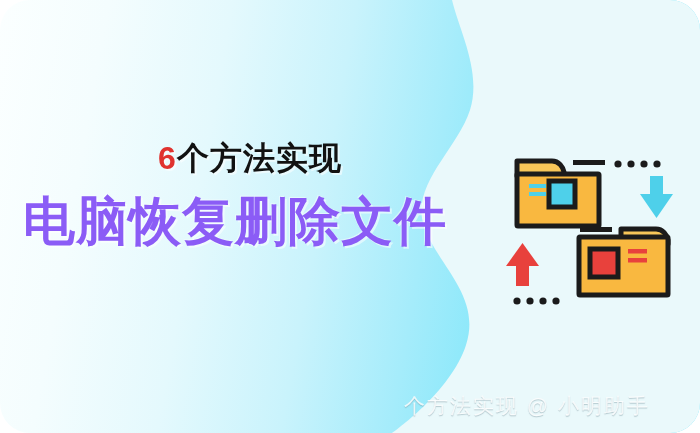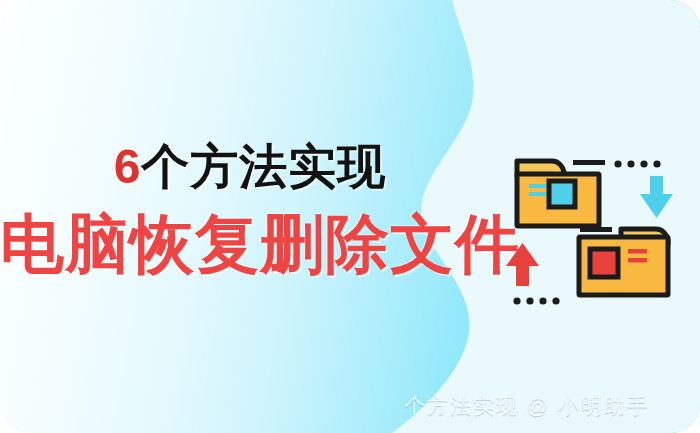--- a/index.html
+++ b/index.html
@@ -64,7 +64,7 @@
     white-space: nowrap;
   }
   .line1 {
-    font-size: 48px;
+    font-size: 32px;
     color: #121212;
     text-shadow: 2px 2px 0 rgba(255,255,255,0.55);
     padding-left: 30px;

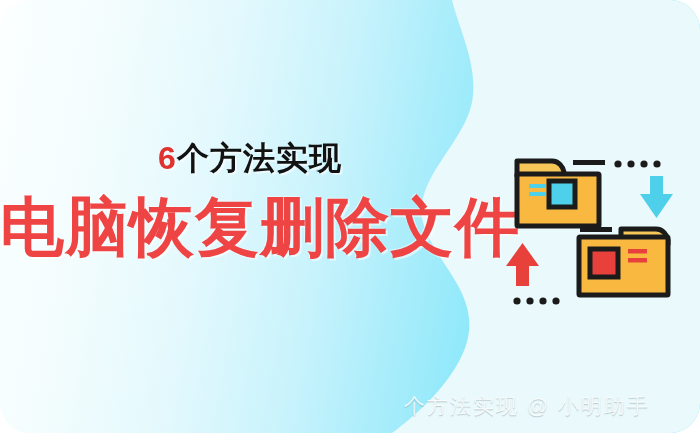--- a/index.html
+++ b/index.html
@@ -73,8 +73,8 @@
     color: #e0332f;
   }
   .line2 {
-    font-size: 64px;
-    color: #ef4444;
+    font-size: 52px;
+    color: #8b5cf6;
     margin-top: 18px;
     text-shadow: 2px 2px 0 rgba(255,255,255,0.55),
                 -1px -1px 0 rgba(255,255,255,0.45);

